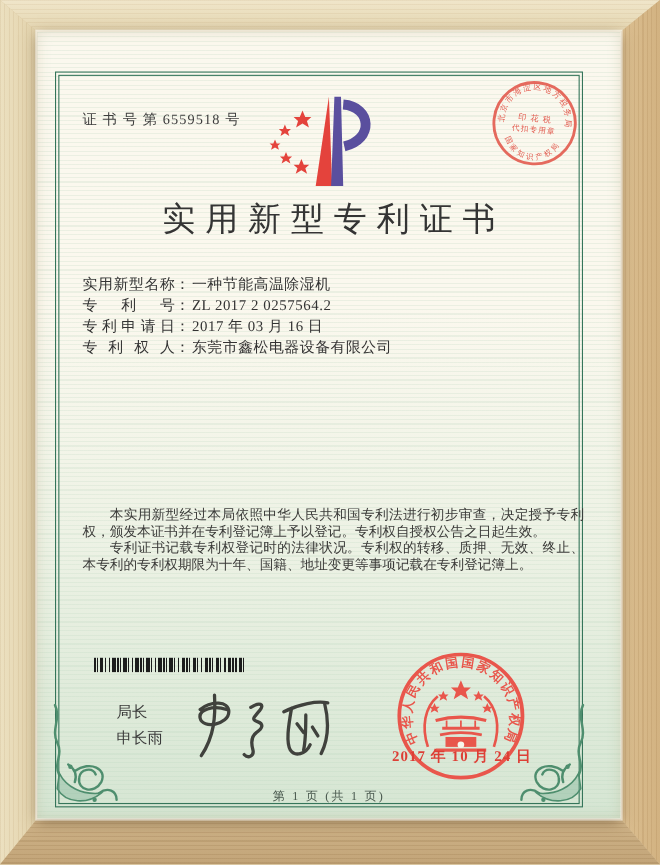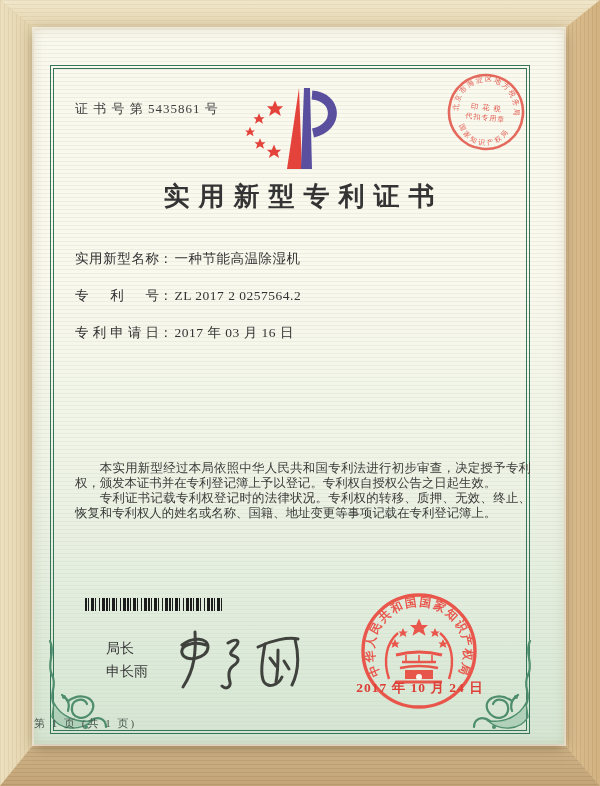--- a/index.html
+++ b/index.html
@@ -80,7 +80,7 @@
   <div class="paper">
     <div class="green-border"></div>
 
-    <div class="cert-no">证 书 号 第 5435861 号</div>
+    <div class="cert-no">证 书 号 第 6559518 号</div>
 
     <svg class="seal-top" width="84" height="84" viewBox="0 0 84 84">
       <g fill="none" stroke="#e25a4e" opacity="0.9">

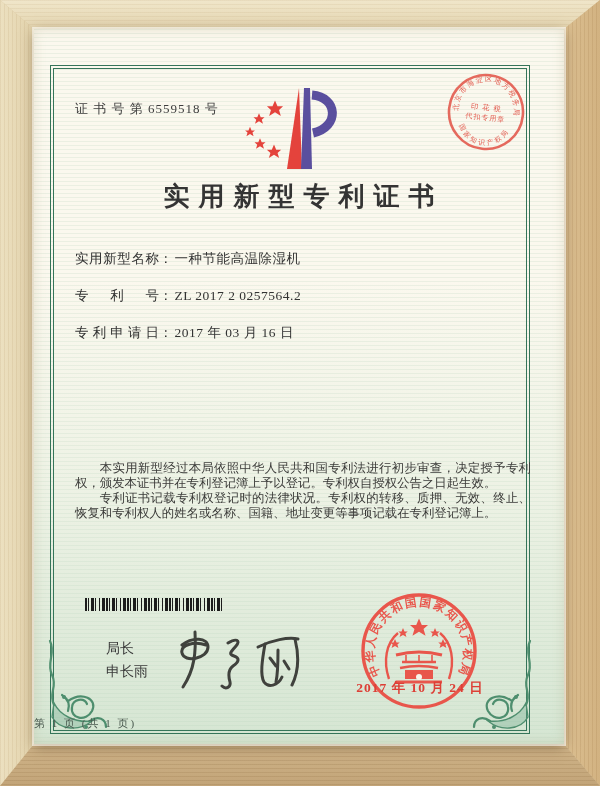--- a/index.html
+++ b/index.html
@@ -38,7 +38,7 @@
   
   .cert-no{position:absolute;left:41px;top:71px;font-size:13px;letter-spacing:1px;color:#3d3d3d;}
   .title{position:absolute;left:0;top:150px;width:100%;text-align:center;
-    font-size:26px;font-weight:700;letter-spacing:9px;text-indent:9px;color:#343434;}
+    font-size:30px;font-weight:400;letter-spacing:9px;text-indent:9px;color:#343434;}
   .fields{position:absolute;left:41px;top:221px;width:460px;color:#333;}
   .field-row{margin-bottom:21px;font-size:13.5px;height:16px;white-space:nowrap;}
   .f-label{display:inline-block;width:84px;text-align:justify;text-align-last:justify;vertical-align:top;}

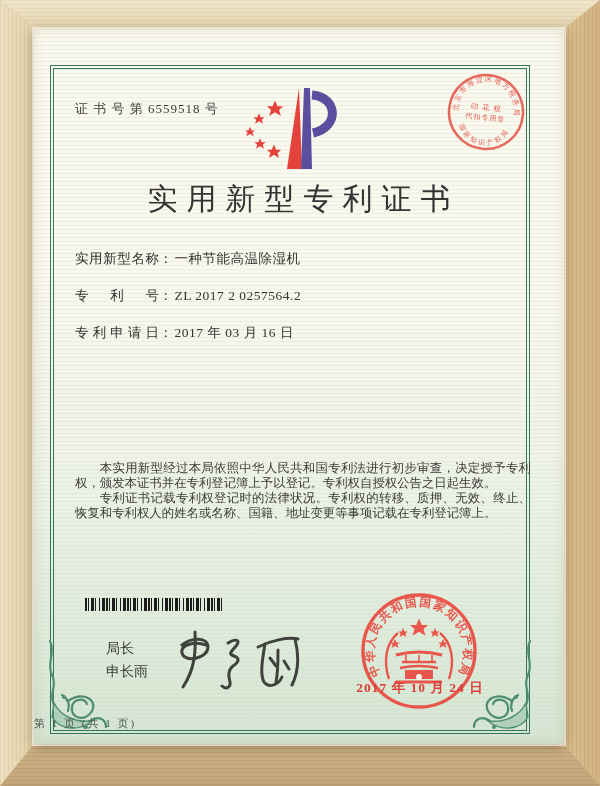--- a/index.html
+++ b/index.html
@@ -40,7 +40,7 @@
   .title{position:absolute;left:0;top:150px;width:100%;text-align:center;
     font-size:30px;font-weight:400;letter-spacing:9px;text-indent:9px;color:#343434;}
   .fields{position:absolute;left:41px;top:221px;width:460px;color:#333;}
-  .field-row{margin-bottom:21px;font-size:13.5px;height:16px;white-space:nowrap;}
+  .field-row{margin-bottom:3px;font-size:13.5px;height:16px;white-space:nowrap;}
   .f-label{display:inline-block;width:84px;text-align:justify;text-align-last:justify;vertical-align:top;}
   .f-colon{display:inline-block;margin-right:2px;}
   .f-value{letter-spacing:.5px;}

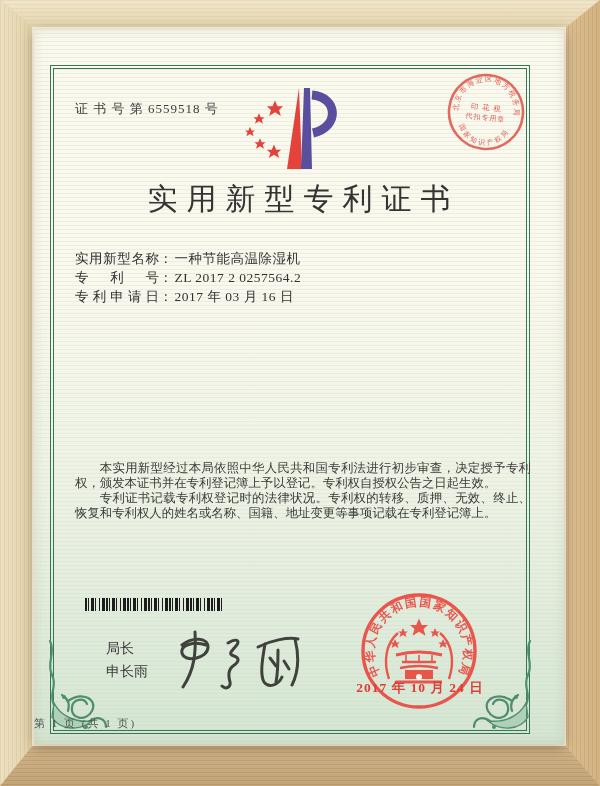--- a/index.html
+++ b/index.html
@@ -127,6 +127,9 @@
       </div>
       <div class="field-row">
         <span class="f-label">专利申请日</span><span class="f-colon">：</span><span class="f-value">2017 年 03 月 16 日</span>
+      </div>
+      <div class="field-row">
+        <span class="f-label">专利权人</span><span class="f-colon">：</span><span class="f-value">东莞市鑫松电器设备有限公司</span>
       </div>
     </div>
 

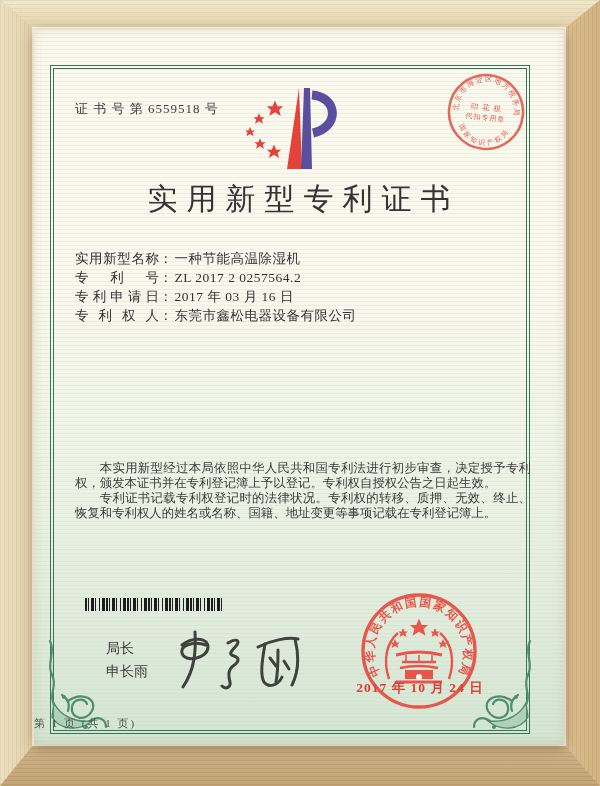--- a/index.html
+++ b/index.html
@@ -135,7 +135,7 @@
 
     <div class="paras">
       <p>本实用新型经过本局依照中华人民共和国专利法进行初步审查，决定授予专利权，颁发本证书并在专利登记簿上予以登记。专利权自授权公告之日起生效。</p>
-      <p>专利证书记载专利权登记时的法律状况。专利权的转移、质押、无效、终止、恢复和专利权人的姓名或名称、国籍、地址变更等事项记载在专利登记簿上。</p>
+      <p>专利证书记载专利权登记时的法律状况。专利权的转移、质押、无效、终止、本专利的专利权期限为十年、国籍、地址变更等事项记载在专利登记簿上。</p>
     </div>
 
     <div class="barcode"></div>

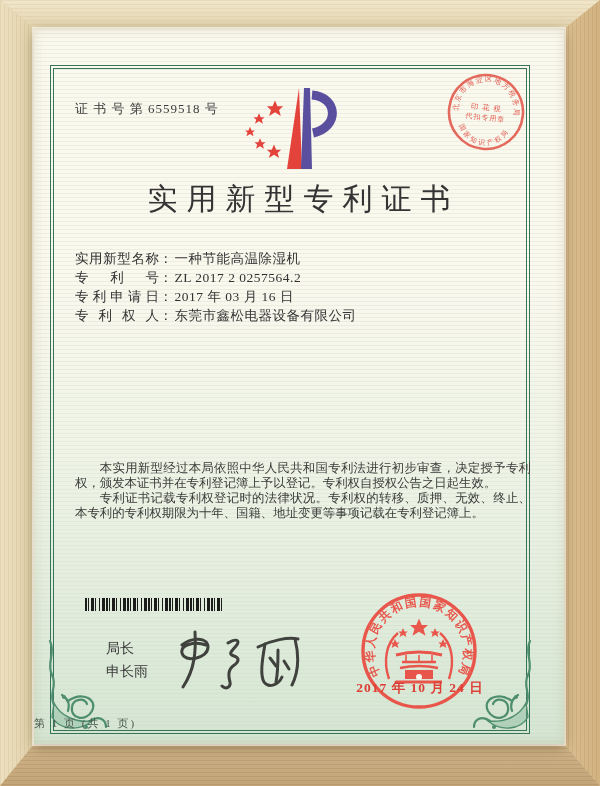--- a/index.html
+++ b/index.html
@@ -58,7 +58,7 @@
   .seal-main{position:absolute;left:325px;top:562px;}
   .seal-date{position:absolute;left:296px;top:650px;width:180px;text-align:center;
     font-size:13.5px;font-weight:700;color:#dd3f36;letter-spacing:1px;}
-  .footer{position:absolute;left:0;top:687px;width:100%;
+  .footer{position:absolute;left:0;top:687px;width:100%;text-align:center;
     font-size:11px;color:#49584e;letter-spacing:2px;}
   .seal-top{position:absolute;left:410px;top:41px;transform:rotate(6deg);}
   .flourish{position:absolute;top:610px;}

